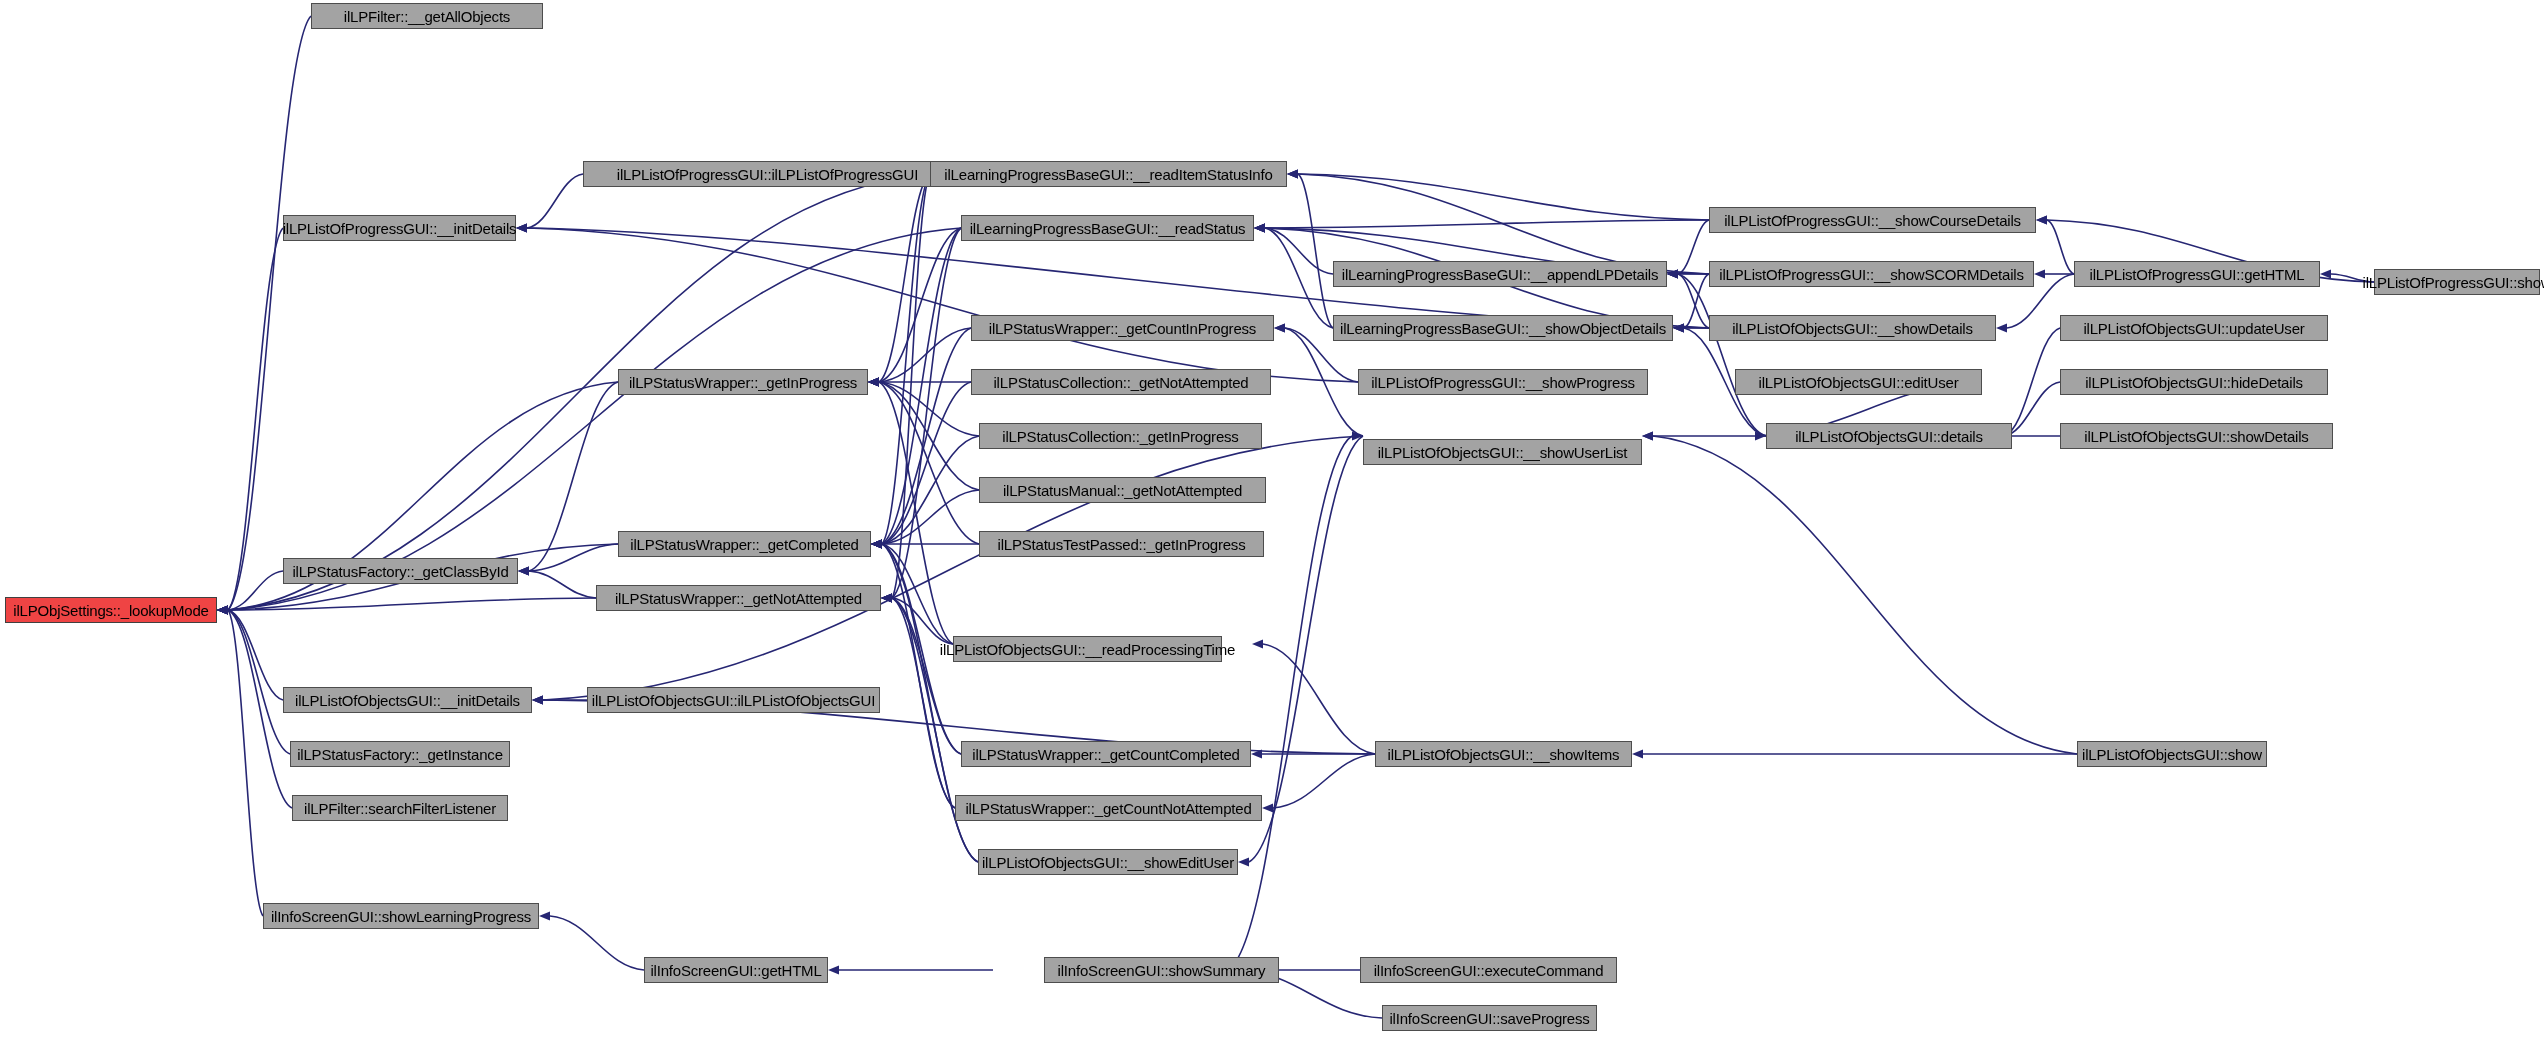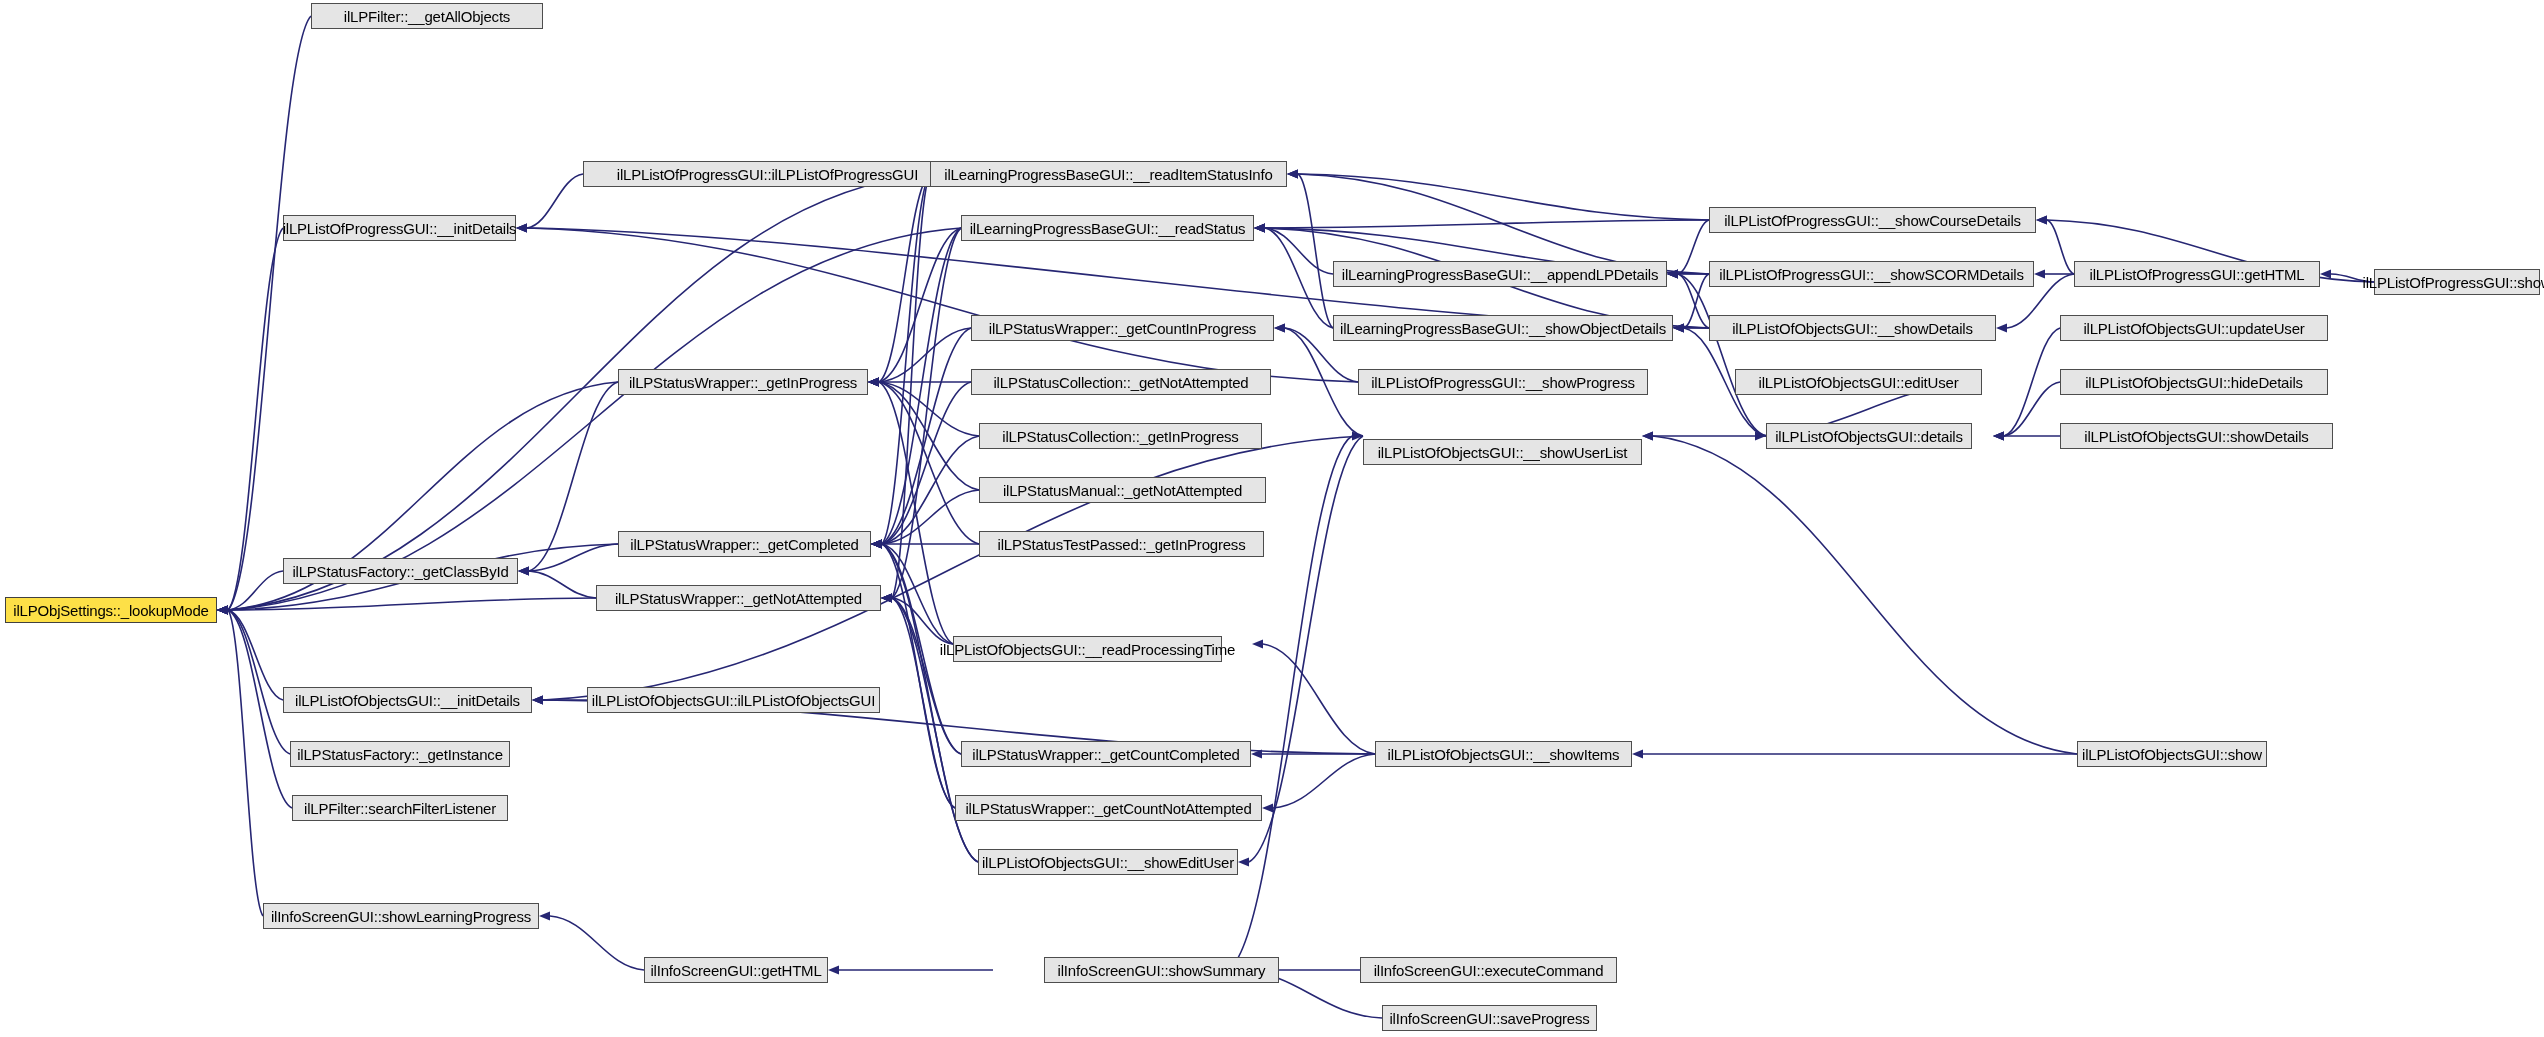--- a/index.html
+++ b/index.html
@@ -35,7 +35,7 @@
     position: absolute;
     box-sizing: border-box;
     border: 1.5px solid #4d4d4d;
-    background: #e5e5e5;
+    background: #a3a3a3;
     color: #000000;
     display: flex;
     align-items: center;

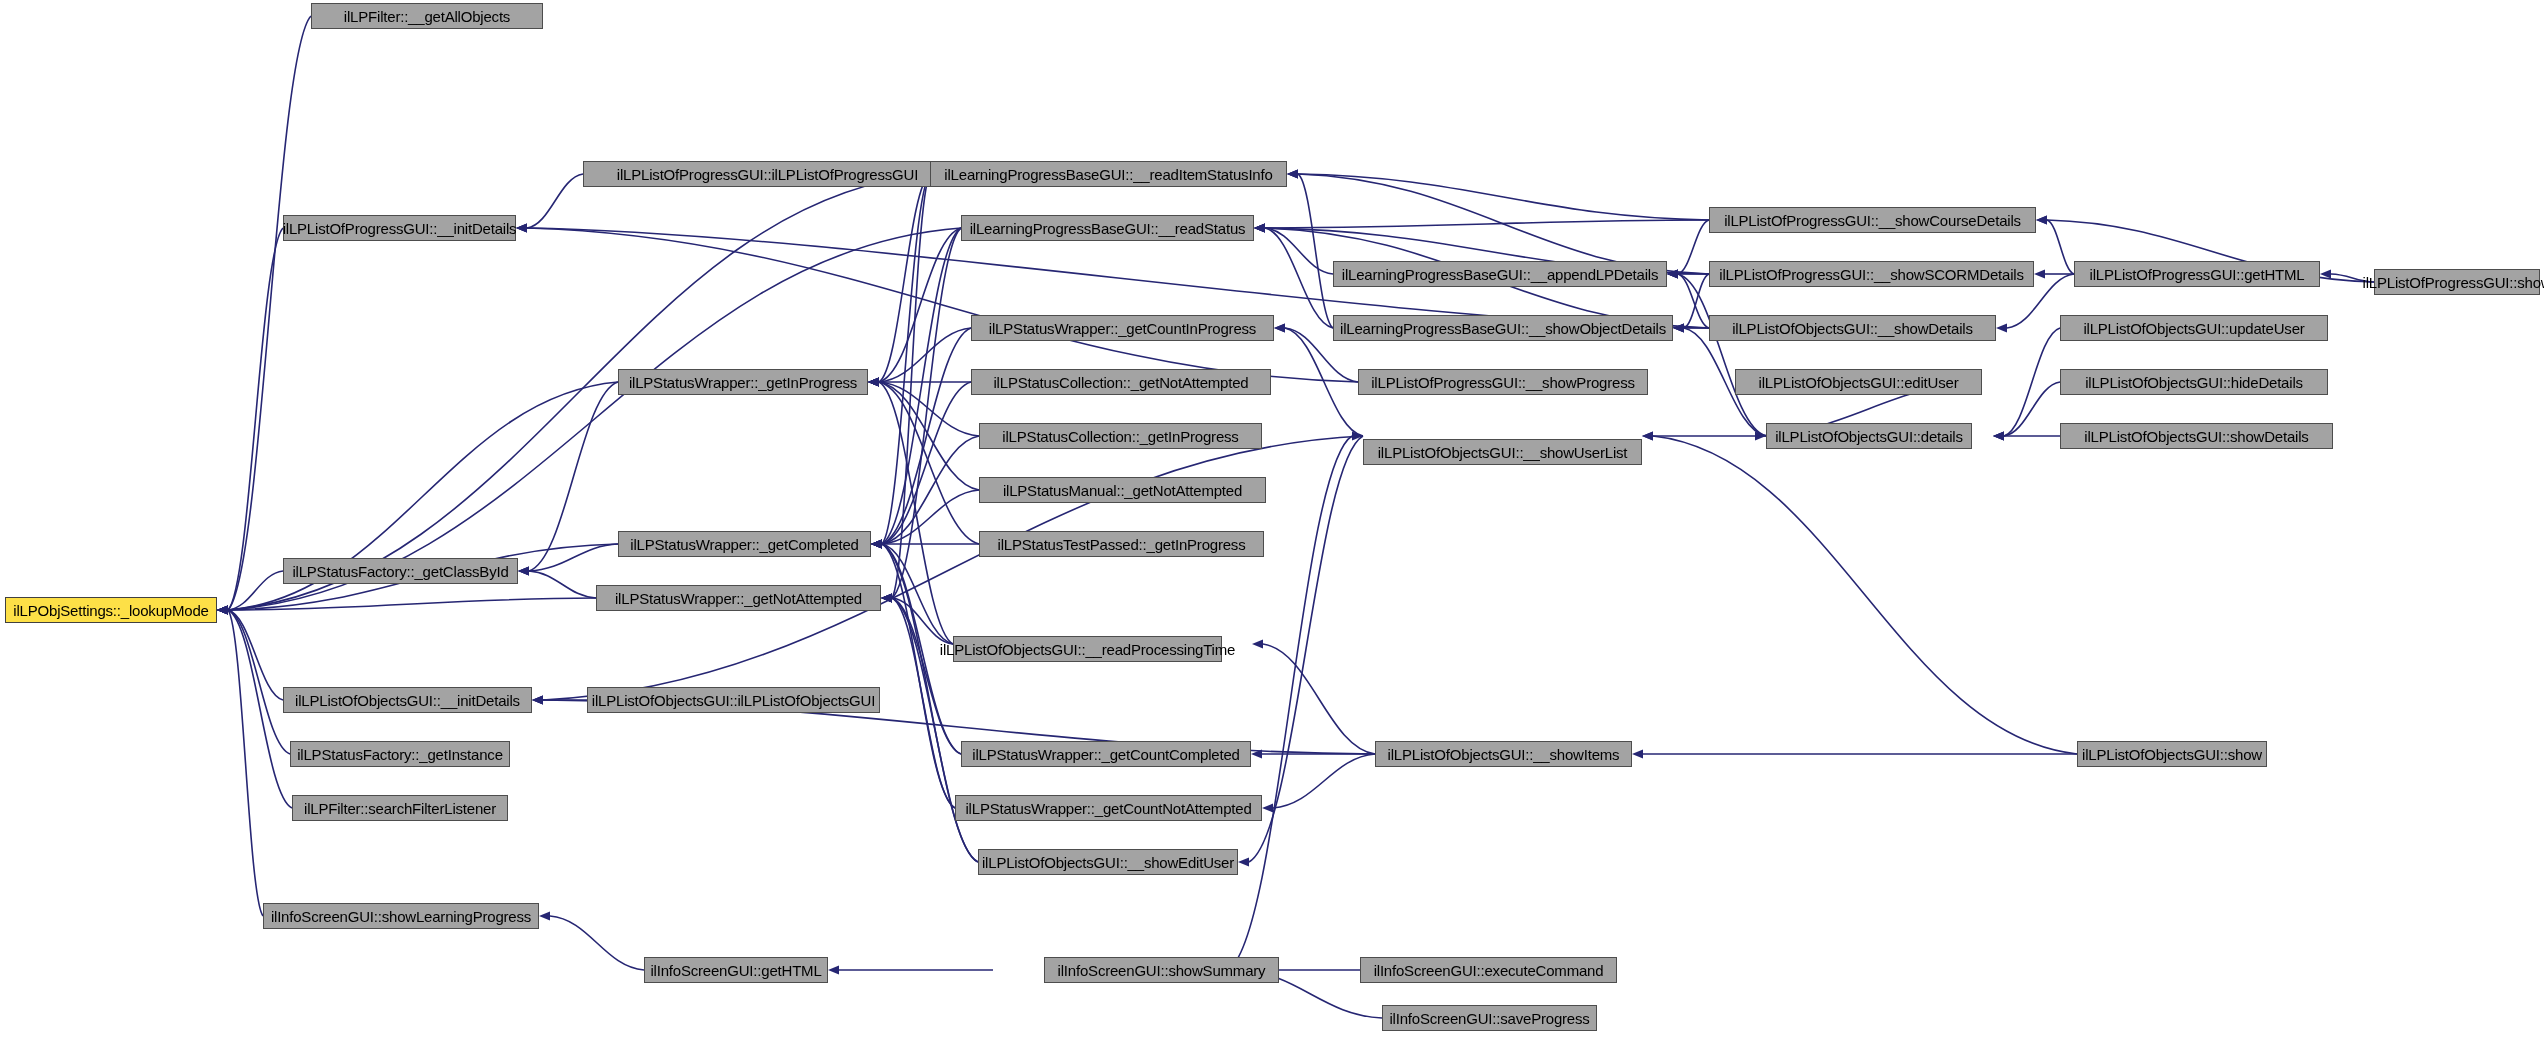--- a/index.html
+++ b/index.html
@@ -292,7 +292,7 @@
       <div class="gnode" style="left: 1363px; top: 423px; width: 279px; margin-top: 16px;">
         <span>ilLPListOfObjectsGUI::__showUserList</span>
       </div>
-      <div class="gnode" style="left: 1766px; top: 423px; width: 206px;">
+      <div class="gnode" style="left: 1766px; top: 423px; width: 246px;">
         <span>ilLPListOfObjectsGUI::details</span>
       </div>
       <div class="gnode" style="left: 2060px; top: 423px; width: 273px;">

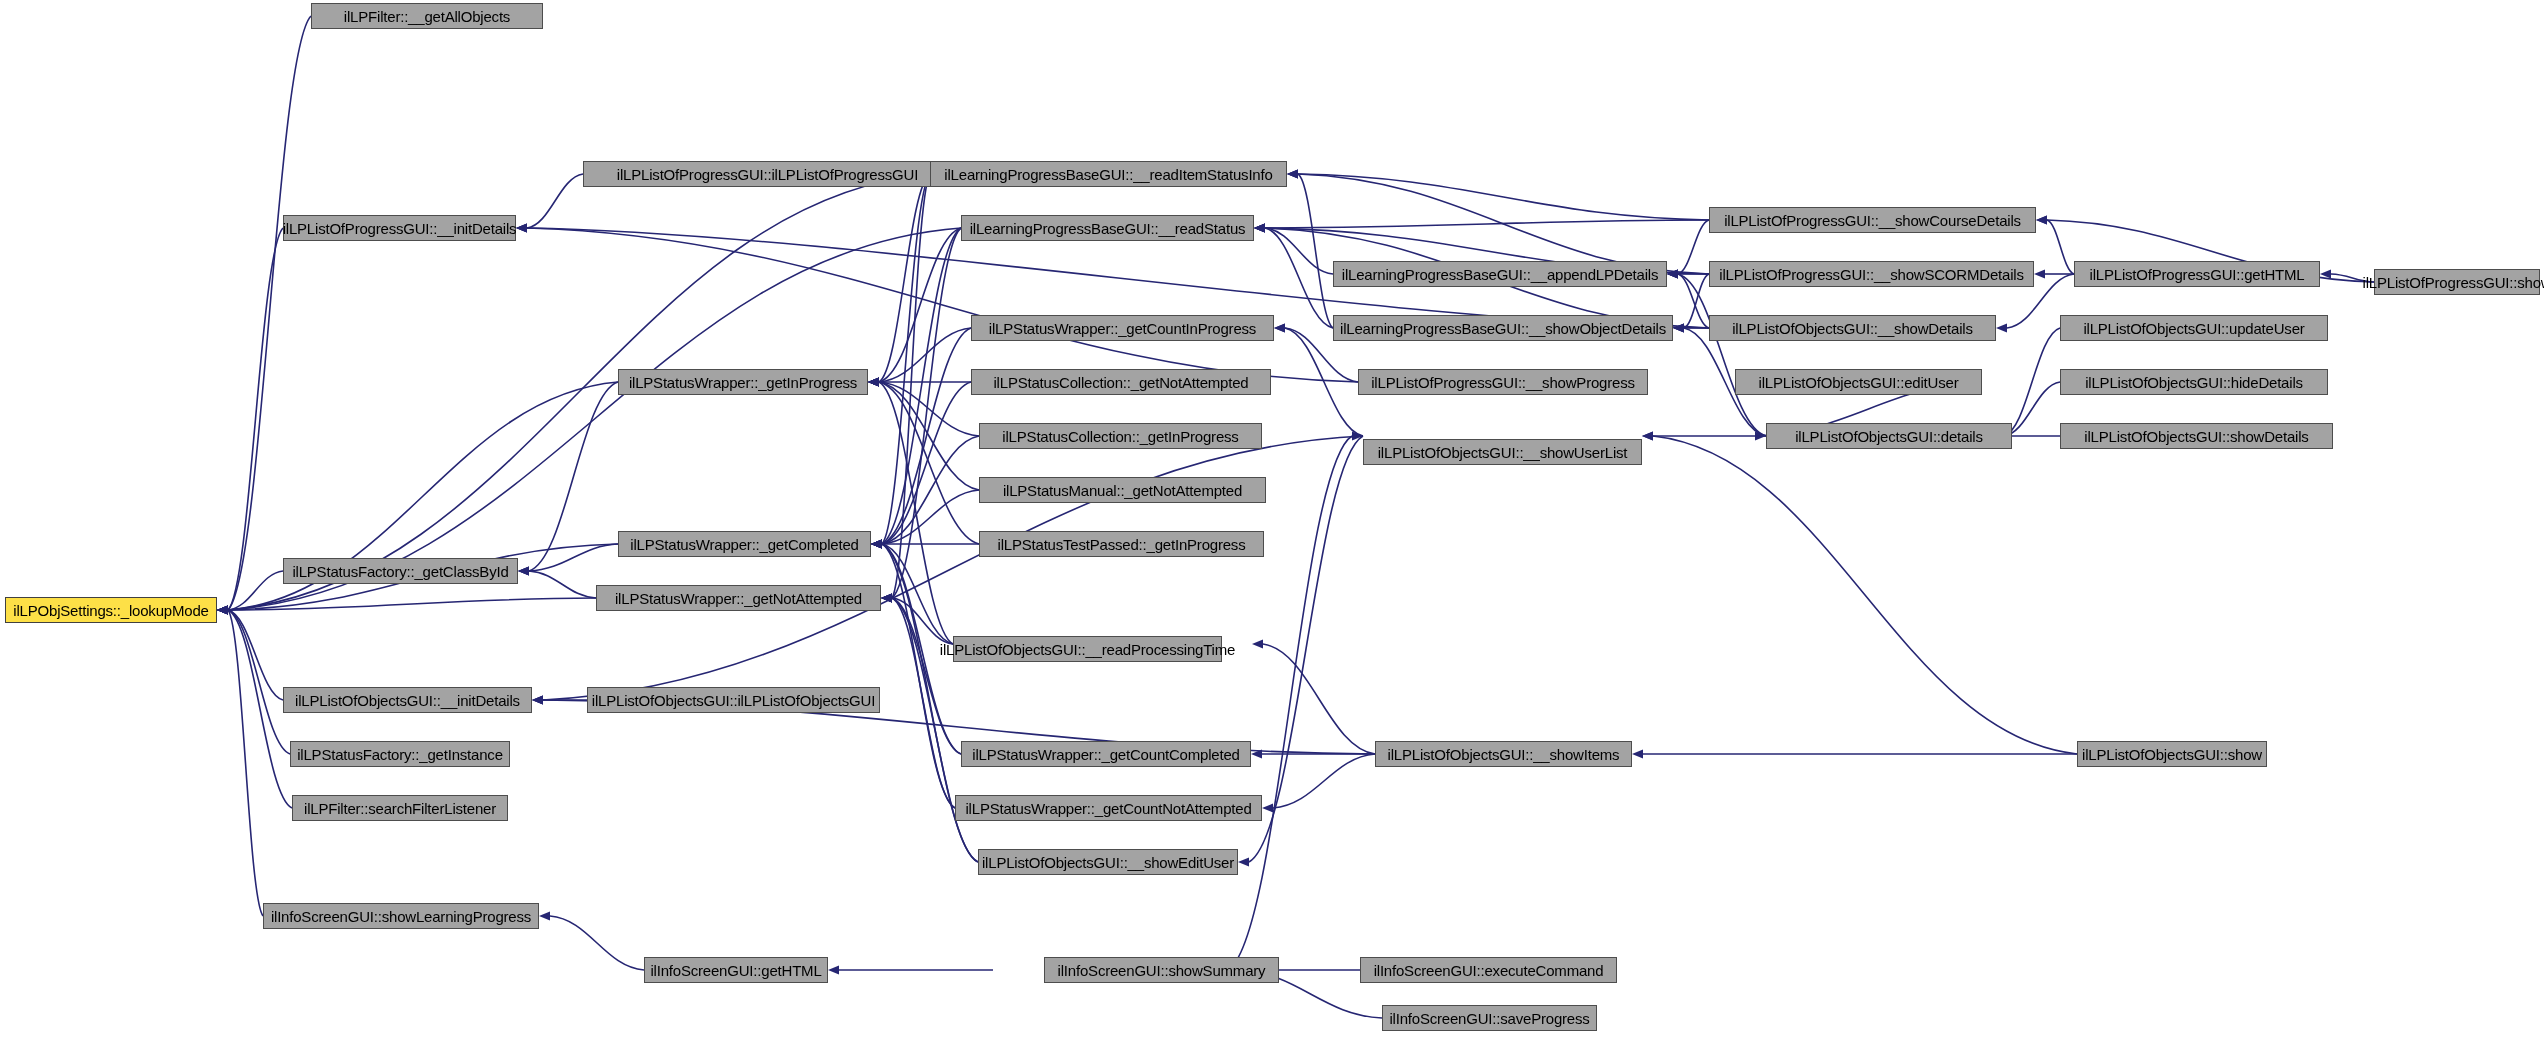--- a/index.html
+++ b/index.html
@@ -48,7 +48,7 @@
     padding: 0 6px;
   }
   .gnode.root {
-    background: #fde047;
+    background: #ef4444;
     border-color: #404040;
   }
 </style>

